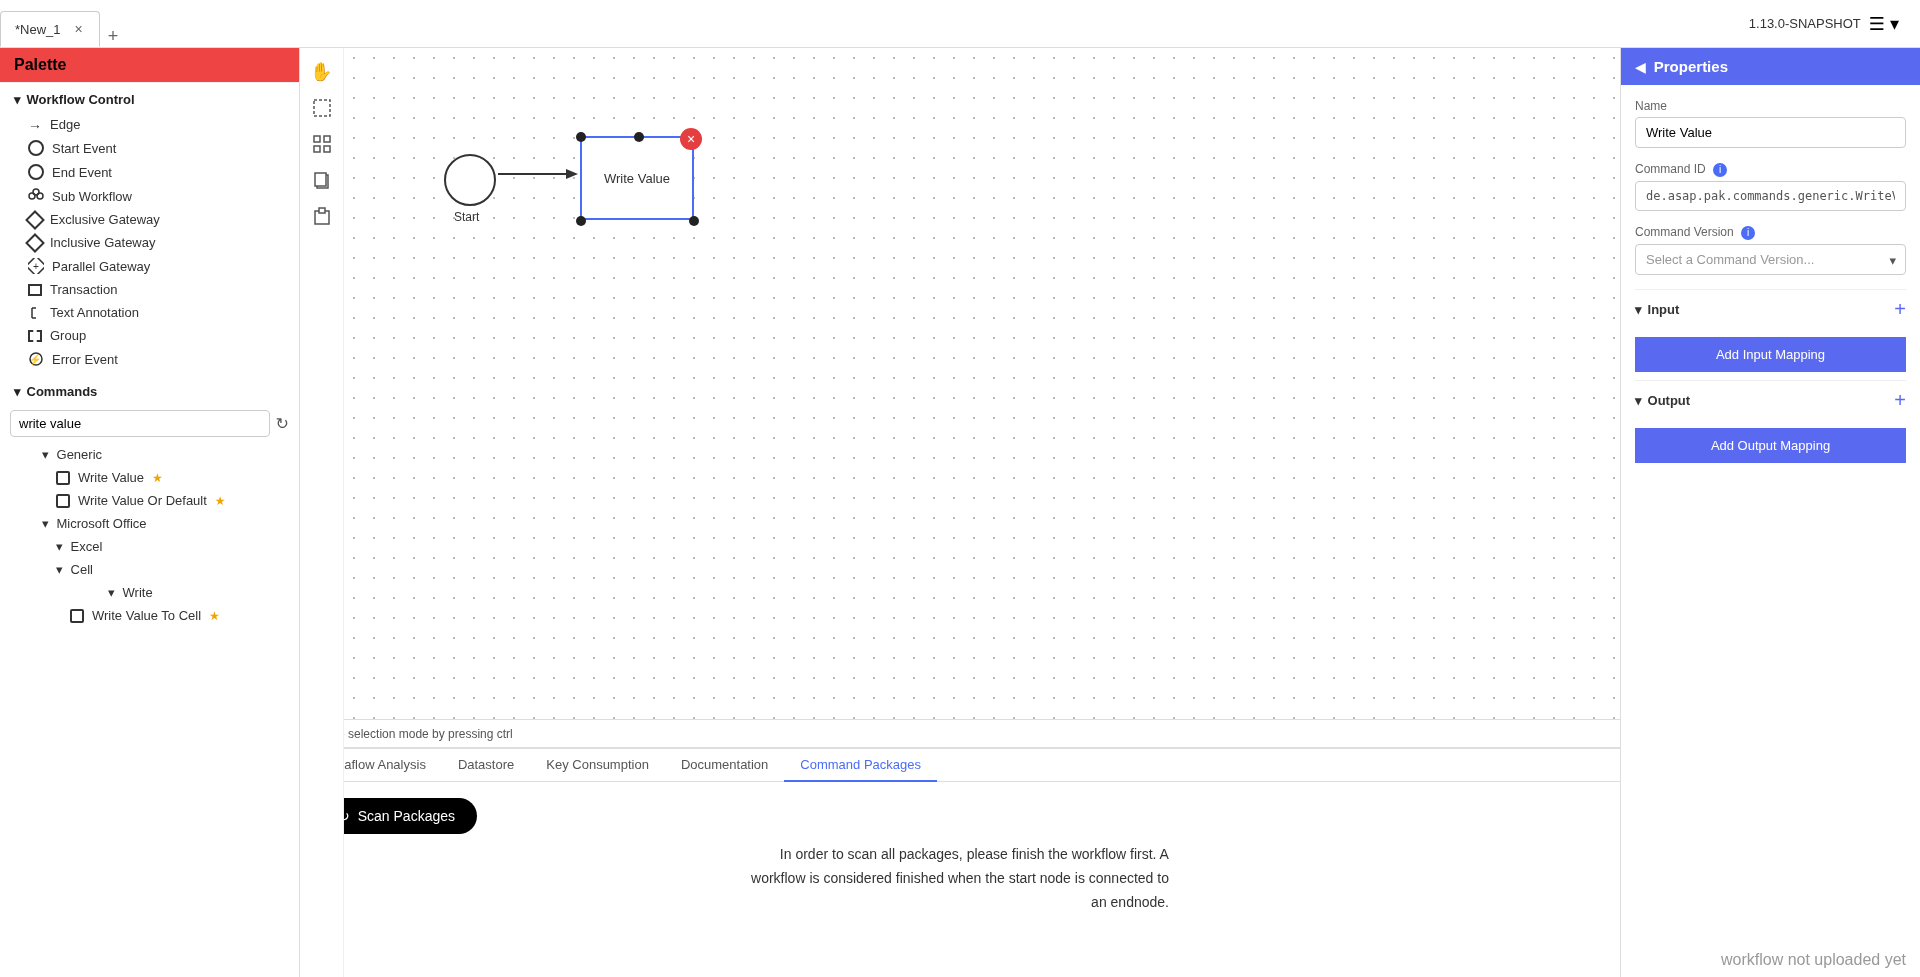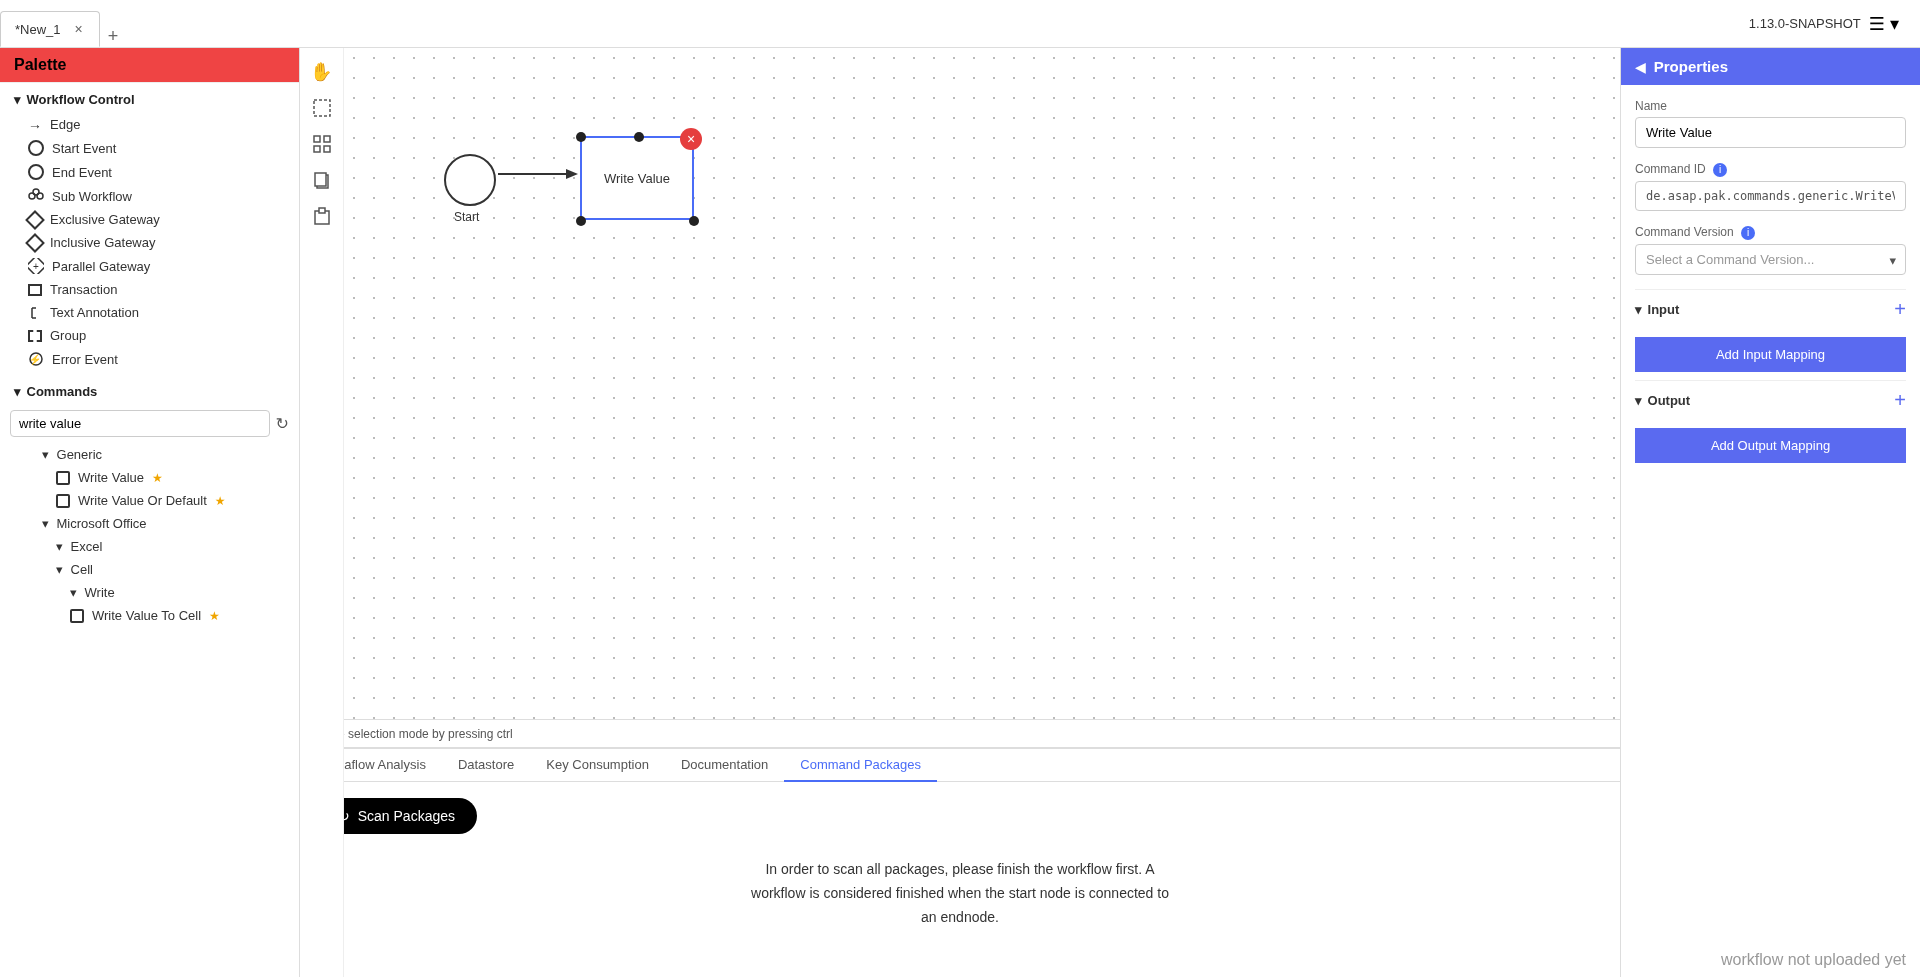--- a/index.html
+++ b/index.html
@@ -304,7 +304,7 @@
         <span>Cell</span>
       </div>
 
-      <div class="sidebar-sub-sub-item" style="padding-left: 70px; align-items: center;">
+      <div class="sidebar-sub-sub-item" style="padding-left: 108px; align-items: center;">
         <span class="chevron-down"></span>
         <span>Write</span>
       </div>

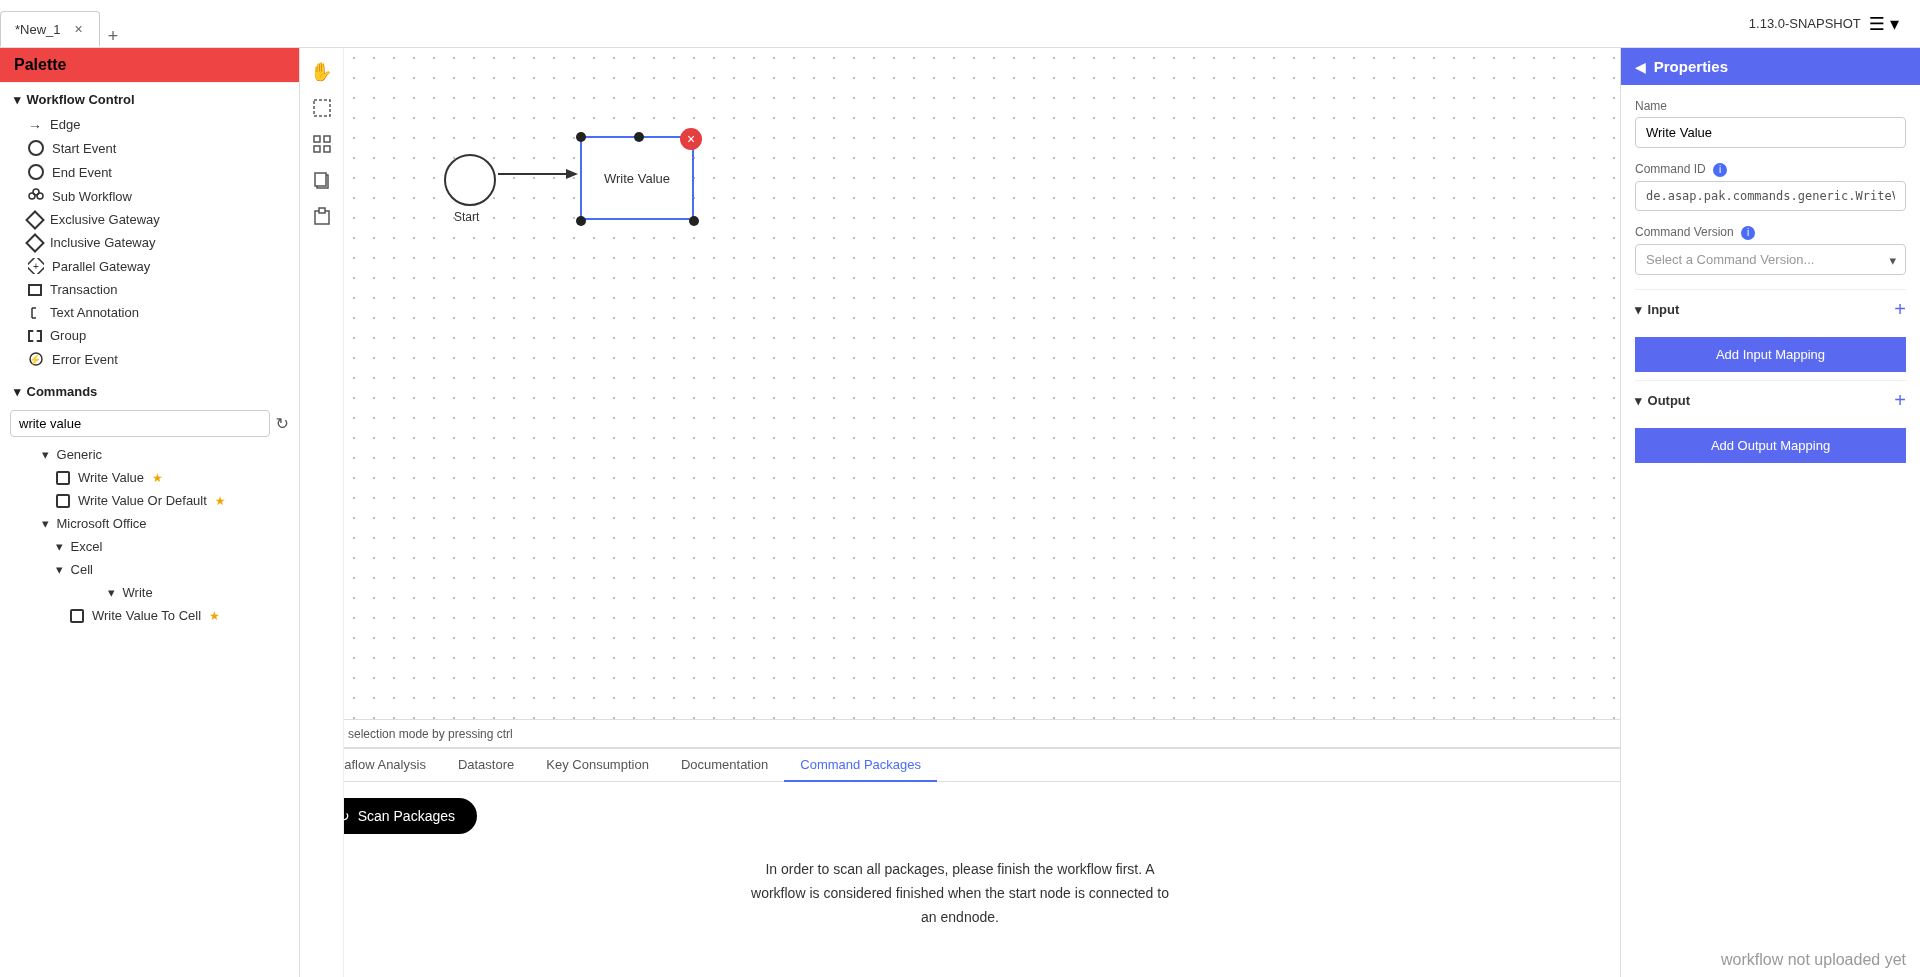--- a/index.html
+++ b/index.html
@@ -129,7 +129,7 @@
       padding: 10px 22px; font-size: 14px; cursor: pointer; display: flex; align-items: center; gap: 8px;
       align-self: flex-start;
     }
-    .bottom-message { margin-top: 24px; text-align: center; color: #333; font-size: 14px; line-height: 1.7; }
+    .bottom-message { margin-top: 9px; text-align: right; color: #333; font-size: 14px; line-height: 1.7; }
 
     
     .properties-panel {

